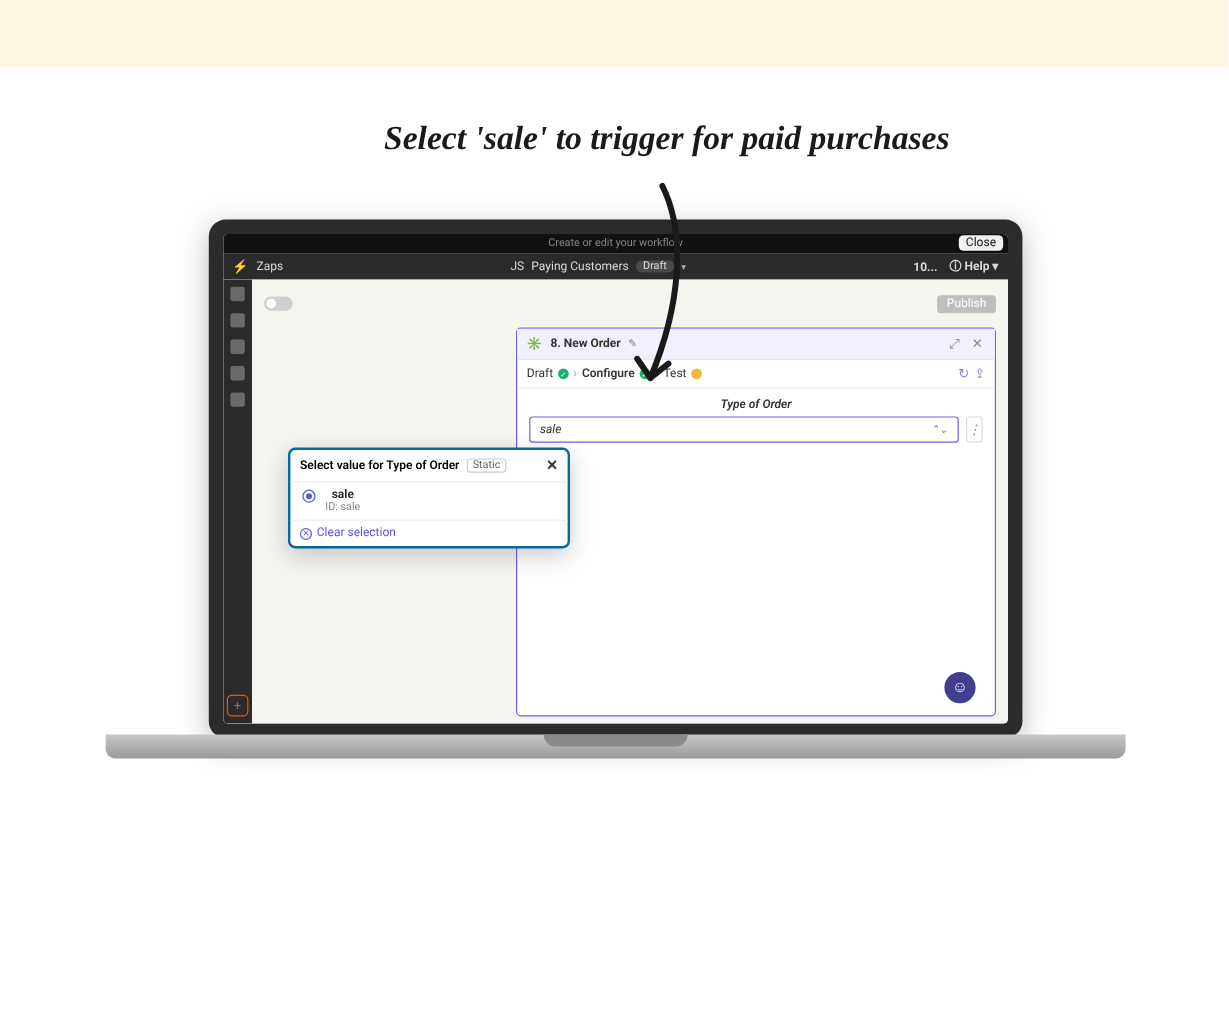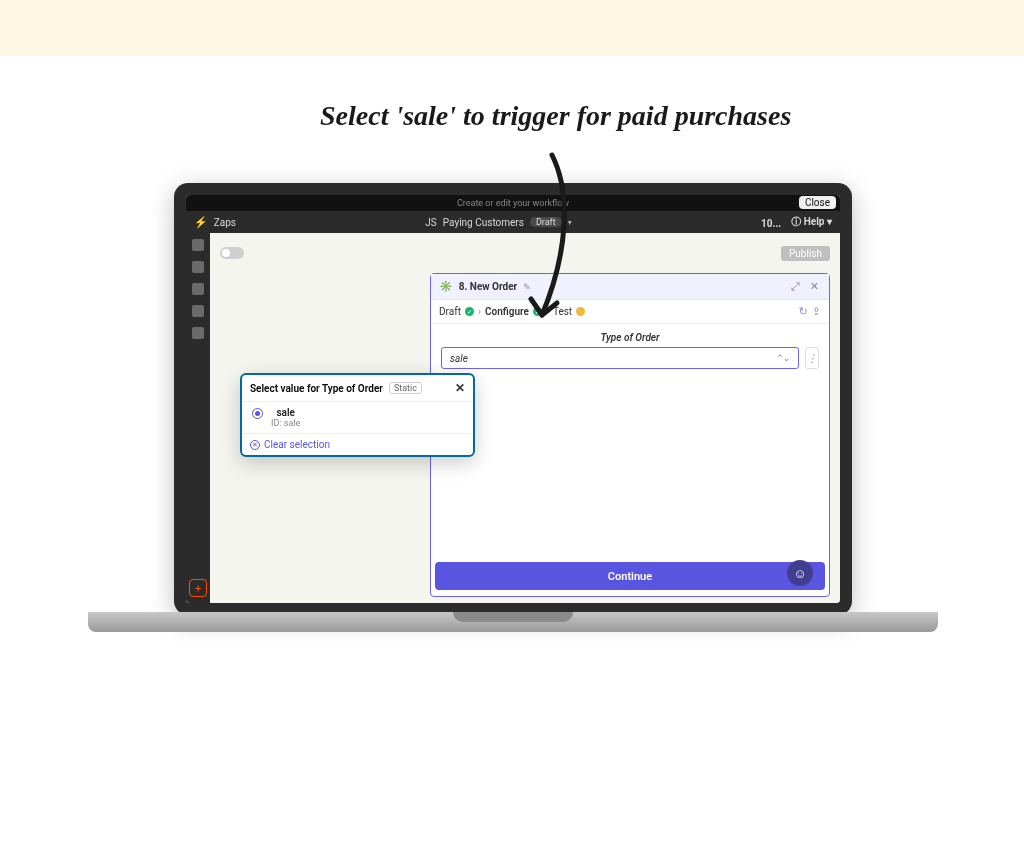--- a/index.html
+++ b/index.html
@@ -161,7 +161,6 @@
               <div class="dots-btn">⋮</div>
             </div>
           </div>
-          <div class="continue">Continue</div>
           <div class="fab">☺</div>
         </div>
 

